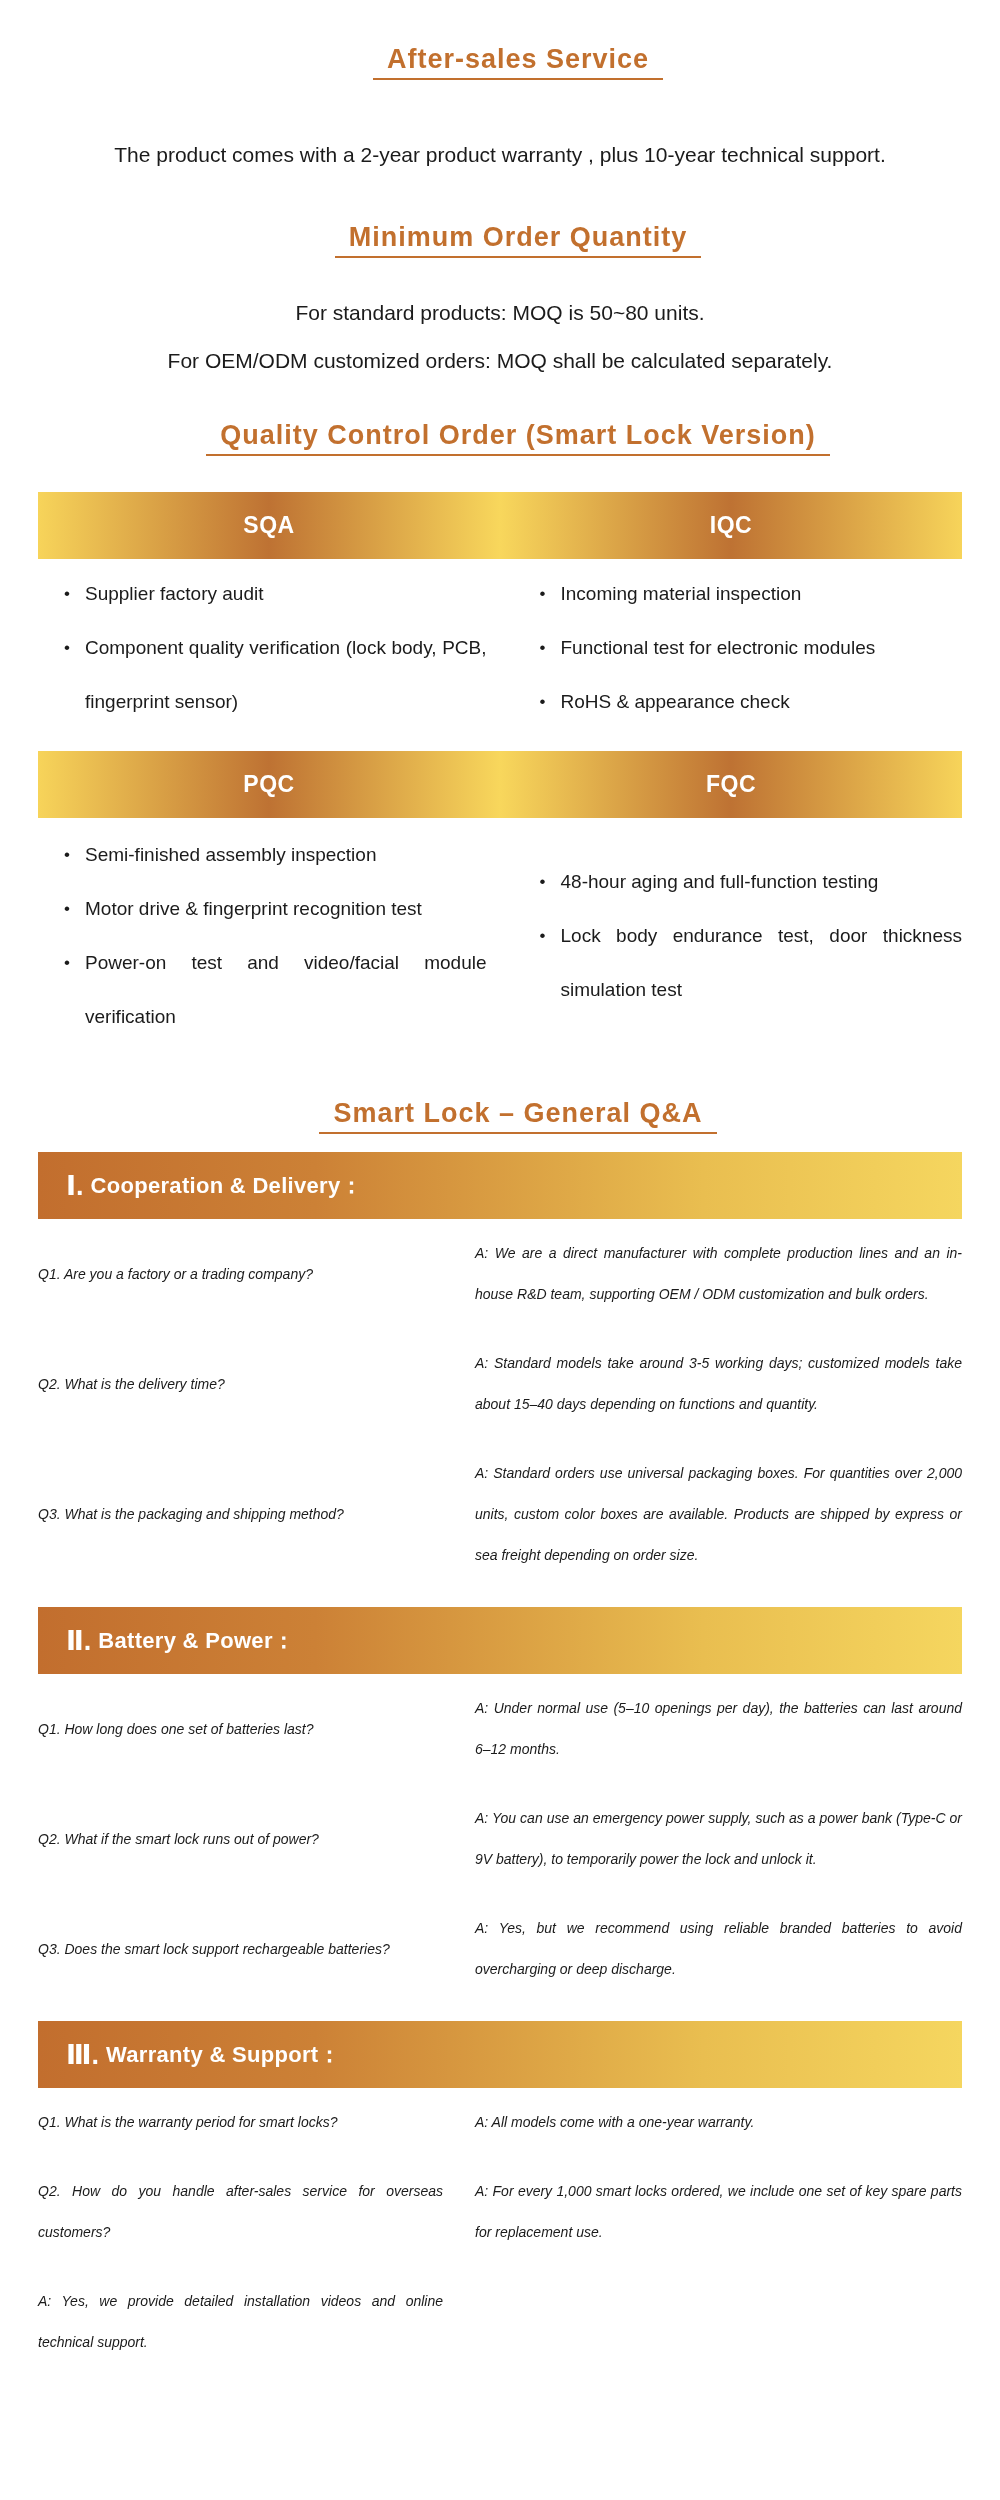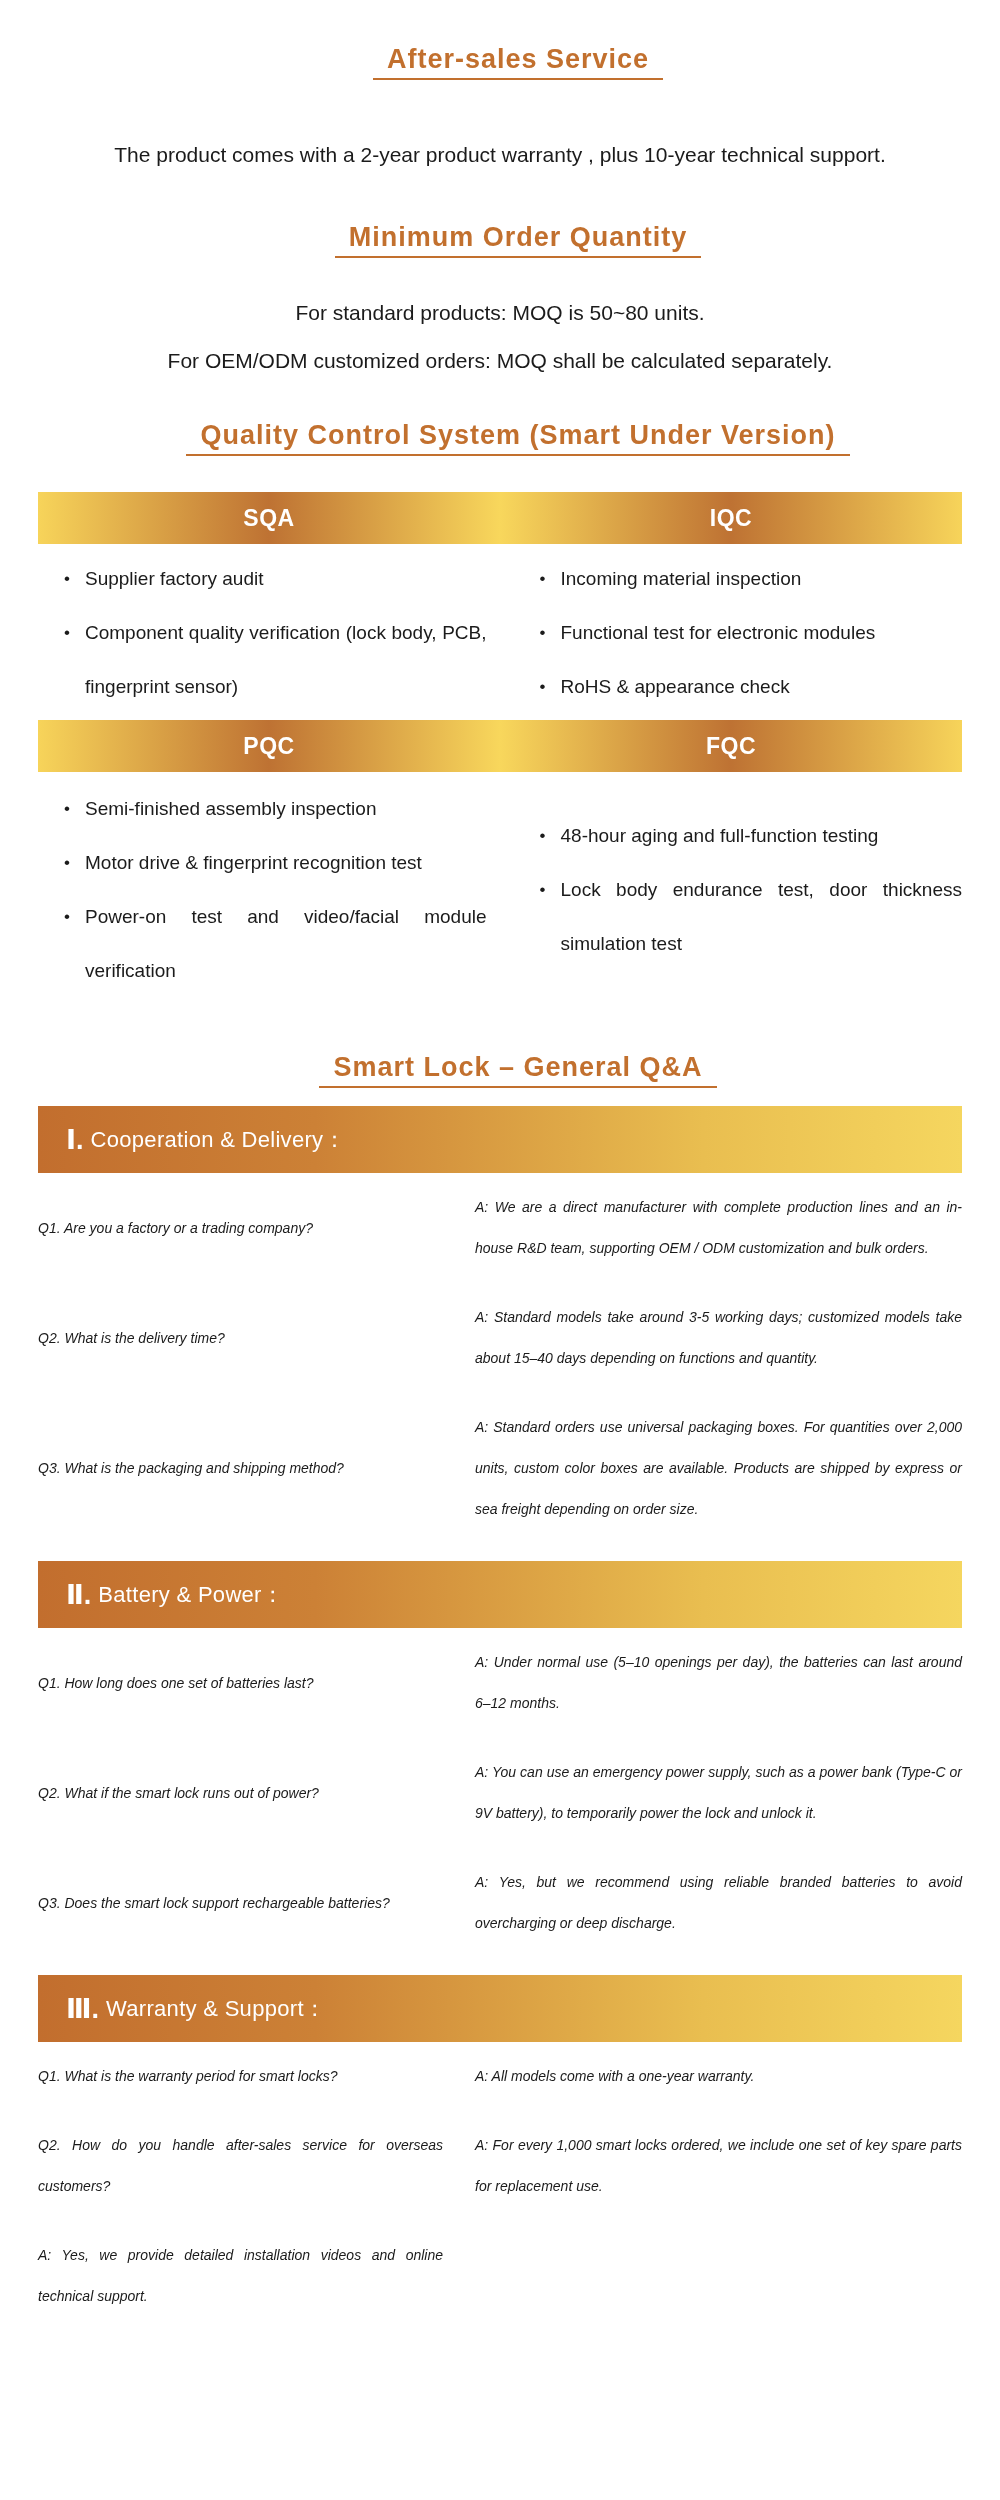--- a/index.html
+++ b/index.html
@@ -145,7 +145,7 @@
   <p class="lead mt-p3">For OEM/ODM customized orders: MOQ shall be calculated separately.</p>
 
   <h2 class="sec-title mt-h3">
-    <span class="inner">Quality Control System (Smart Under Version)</span>
+    <span class="inner">Quality Control Order (Smart Lock Version)</span>
   </h2>
 
   <div class="qc">

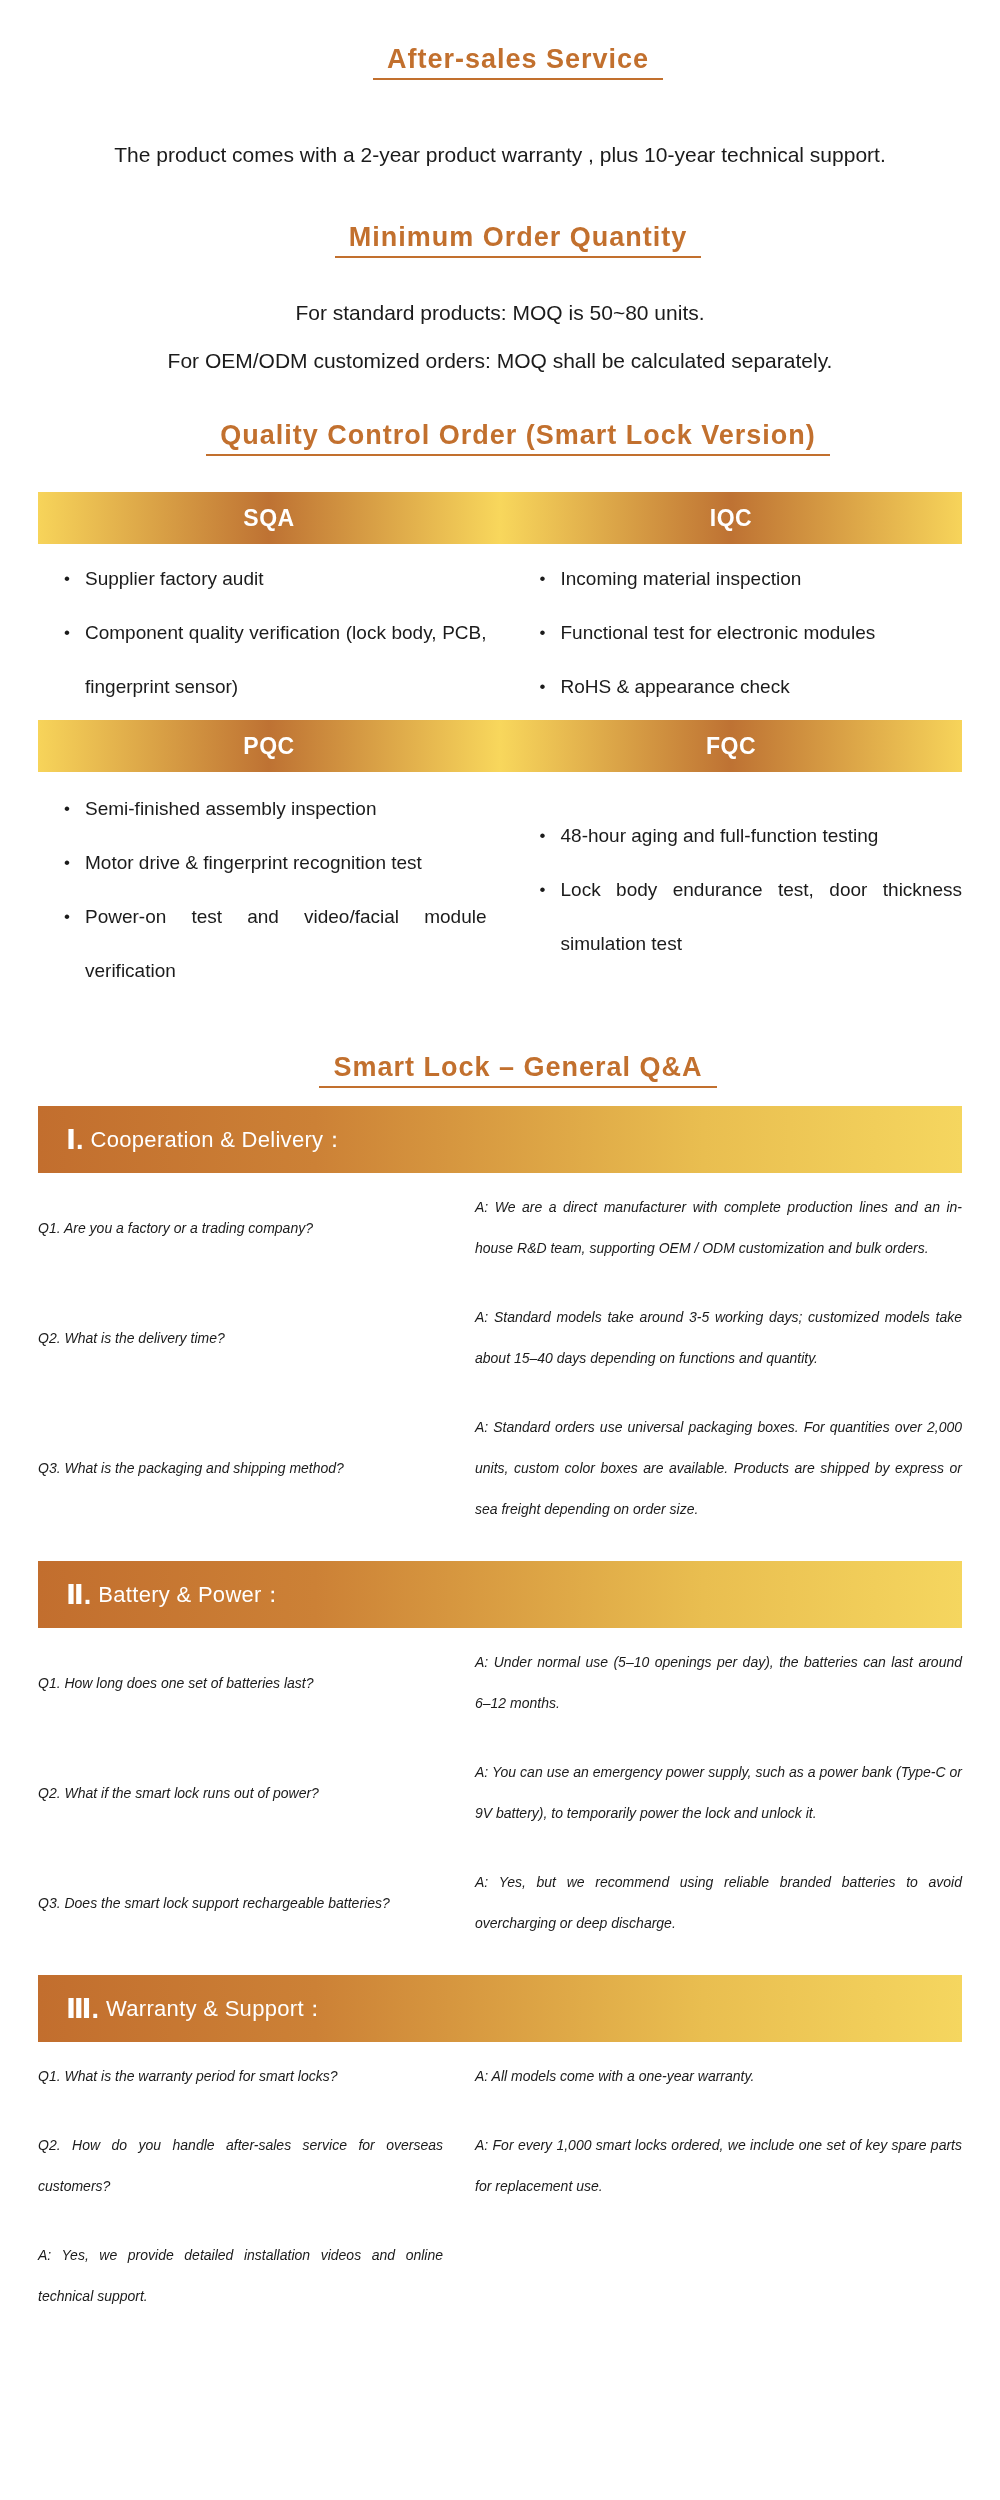--- a/index.html
+++ b/index.html
@@ -47,7 +47,7 @@
   
   .qc{margin:36px 38px 0;}
   .qc-band{
-    height:52px;
+    height:67px;
     display:grid;
     grid-template-columns:1fr 1fr;
     align-items:center;
@@ -57,6 +57,7 @@
       #f8d75c 50%,
       var(--band-dark) 75%,
       var(--band-gold) 100%);
+    margin-top:16px;
   }
   .qc-band .cell-h{
     text-align:center;

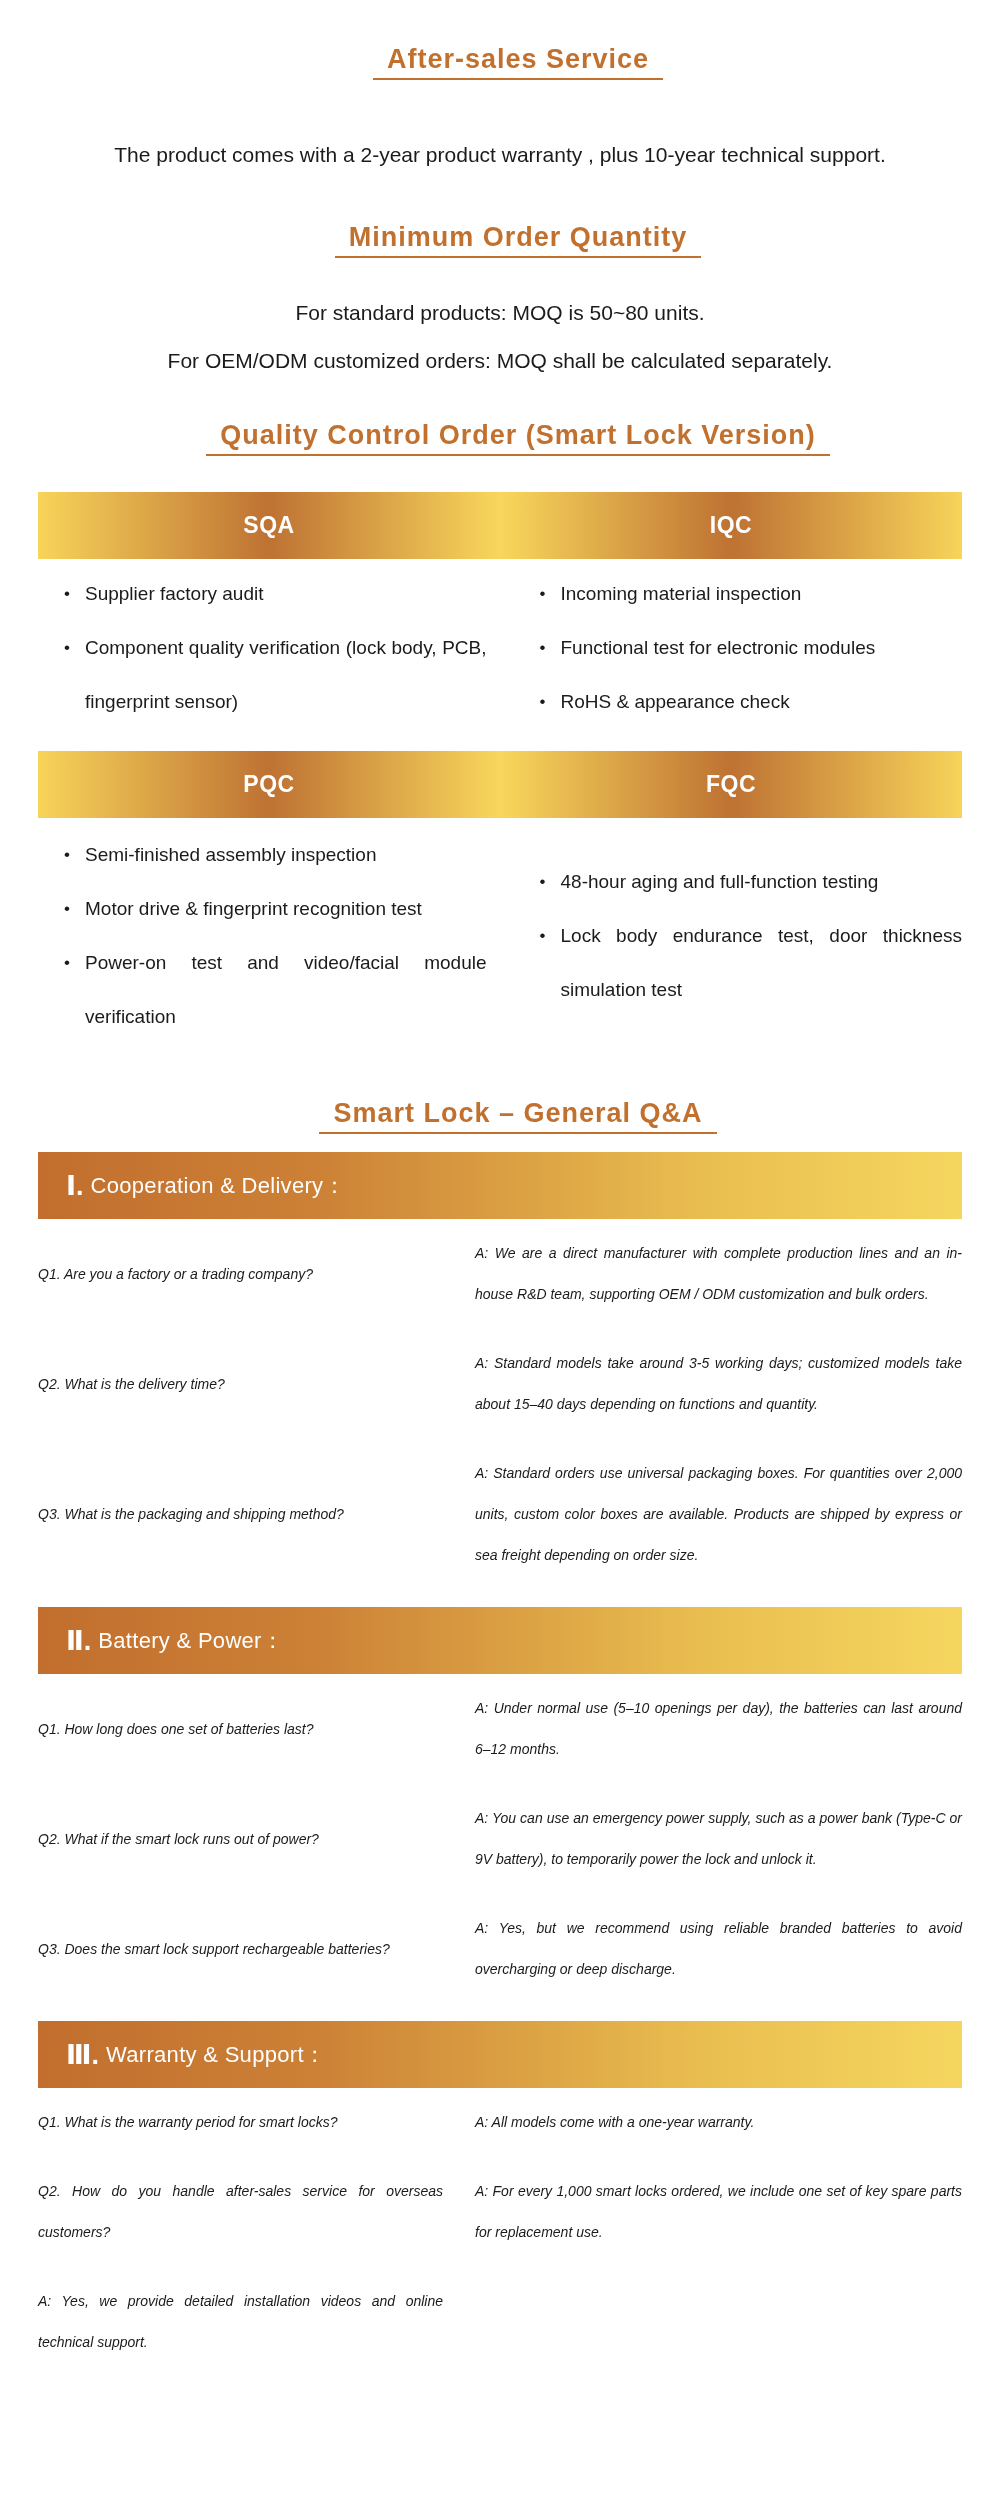--- a/index.html
+++ b/index.html
@@ -111,7 +111,7 @@
       var(--grp-right) 100%);
   }
   .qa-band .numeral{font-weight:700;font-size:27px;margin-right:7px;}
-  .qa-band .label{font-weight:400;font-size:22px;letter-spacing:.3px;}
+  .qa-band .label{font-weight:700;font-size:22px;letter-spacing:.3px;}
 
   .qa-rows{margin:0 38px;}
   .qa-row{

